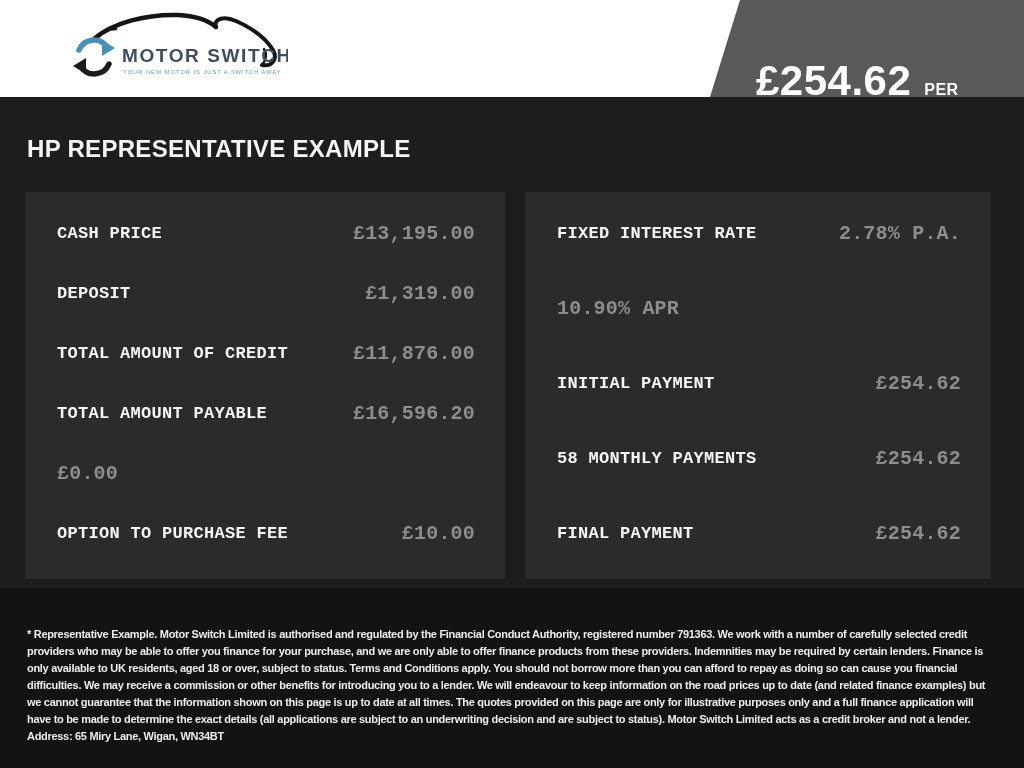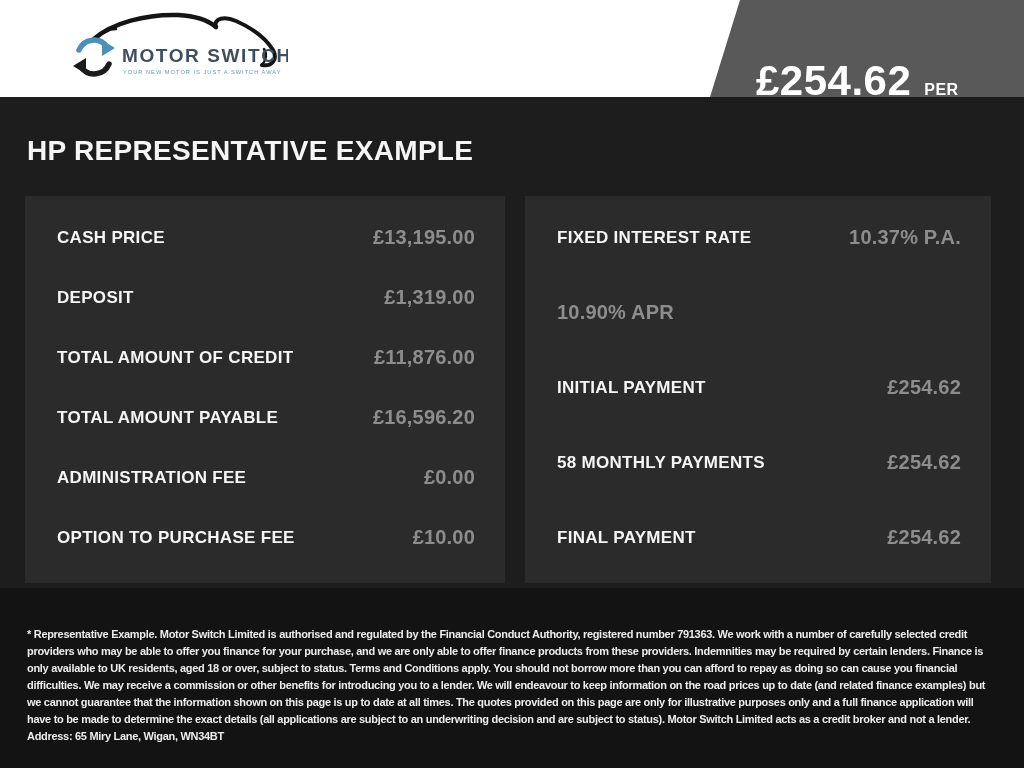--- a/index.html
+++ b/index.html
@@ -35,7 +35,7 @@
   .page-title{
     margin:38px 0 0 27px;
     color:var(--label-color,#f5f5f5);
-    font-size:28px;font-weight:700;letter-spacing:0.3px;
+    font-size:24px;font-weight:700;letter-spacing:0.3px;
   }
 
   

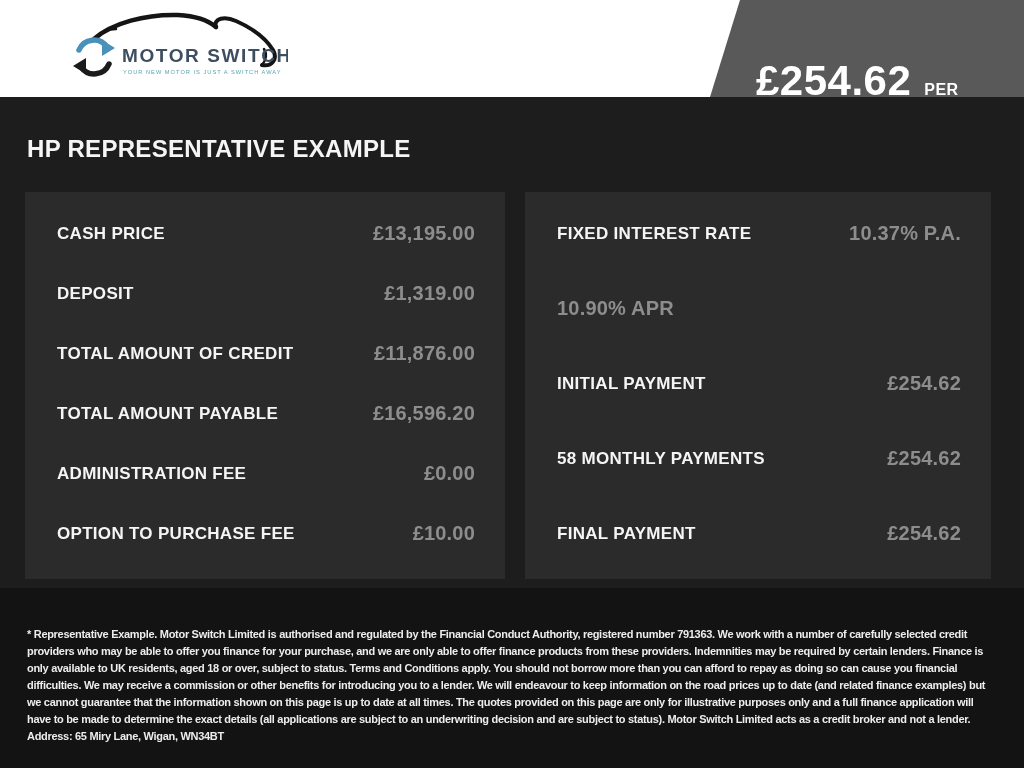--- a/index.html
+++ b/index.html
@@ -46,7 +46,7 @@
     background:var(--panel-bg,#2b2b2b);
     height:387px;box-sizing:border-box;
     padding:30px 30px 34px 32px;
-    display:flex;flex-direction:column;justify-content:space-between;
+    display:flex;flex-direction:column;justify-content:space-between;font-family:Liberation Mono, monospace;
   }
   .panel-left{width:480px;}
   .panel-right{width:466px;text-align:center;}

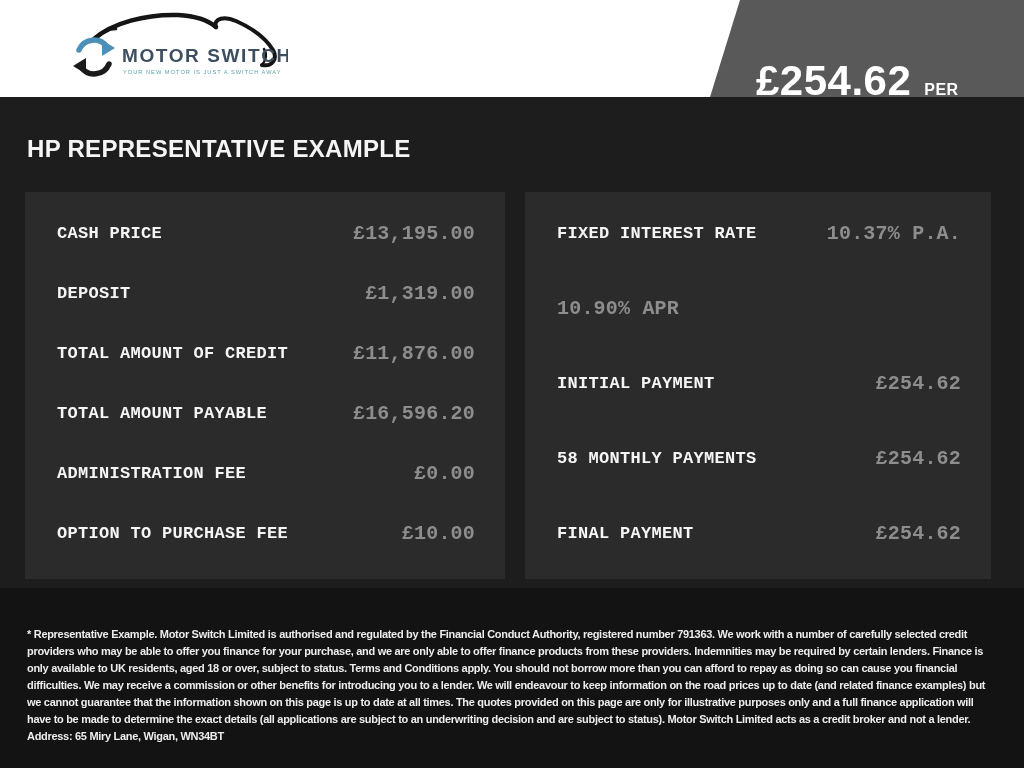--- a/index.html
+++ b/index.html
@@ -140,7 +140,7 @@
   <div class="panel panel-right">
     <div class="frow">
       <span class="flabel">FIXED INTEREST RATE</span>
-      <span class="fvalue">10.37% P.A.</span>
+      <span class="fvalue">2.78% P.A.</span>
     </div>
     <div class="frow">
       <span class="fvalue">10.90% APR</span>

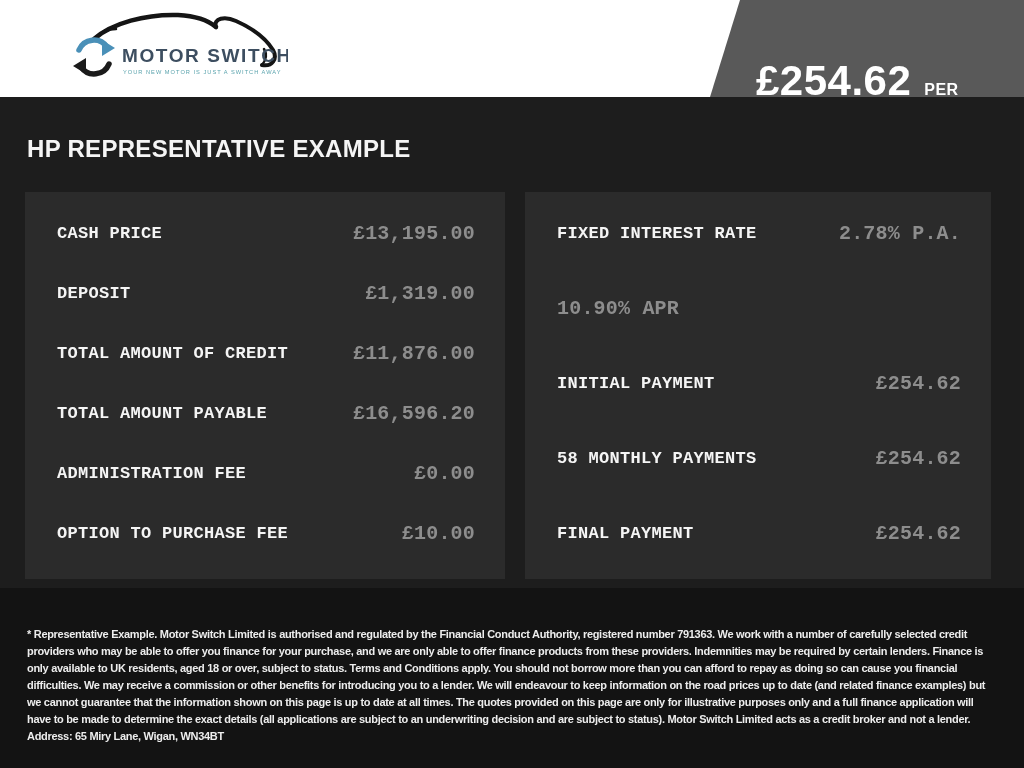--- a/index.html
+++ b/index.html
@@ -128,7 +128,6 @@
       <span class="fvalue">£16,596.20</span>
     </div>
     <div class="frow">
-      <span class="flabel">ADMINISTRATION FEE</span>
       <span class="fvalue">£0.00</span>
     </div>
     <div class="frow">

